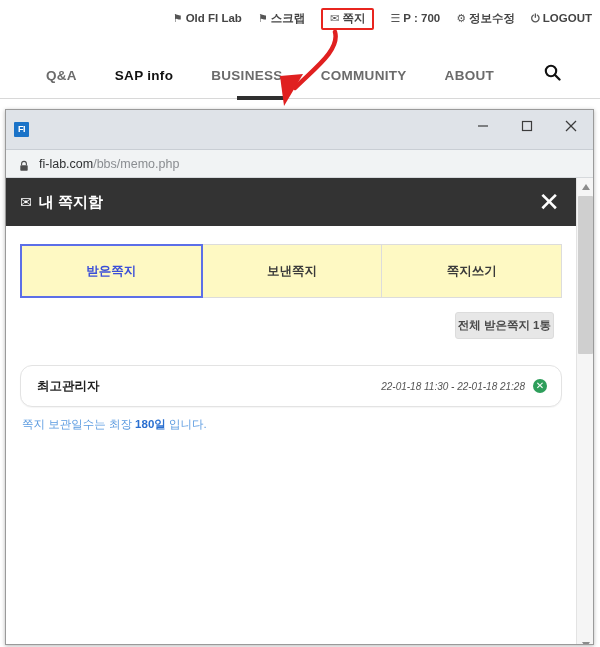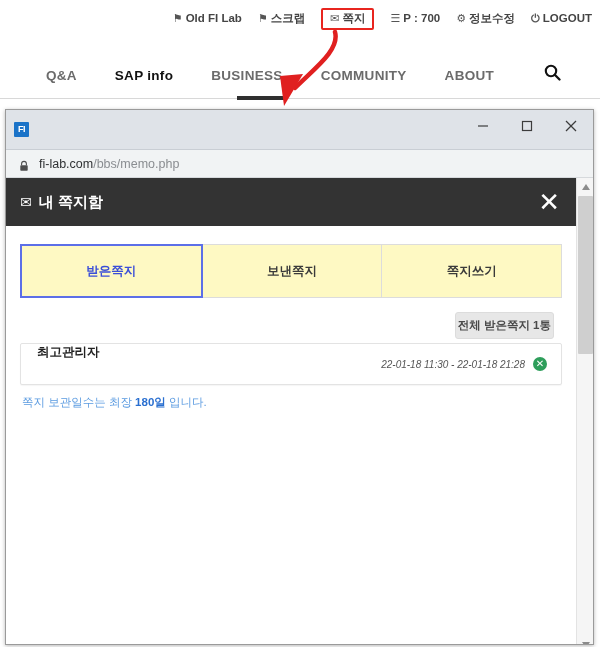--- a/index.html
+++ b/index.html
@@ -97,8 +97,8 @@
   }
 
   .msgbox {
-    margin: 4px 14px 0 14px; border: 1px solid #e3e3e3; background: #fff;
-    border-radius: 2px; height: 42px; display: flex; 
+    margin: 26px 14px 0 14px; border: 1px solid #e3e3e3; background: #fff;
+    border-radius: 12px; height: 42px; display: flex; align-items: center;
     justify-content: space-between; padding: 0 14px 0 16px;
     box-shadow: 0 1px 1px rgba(0,0,0,.04);
   }

